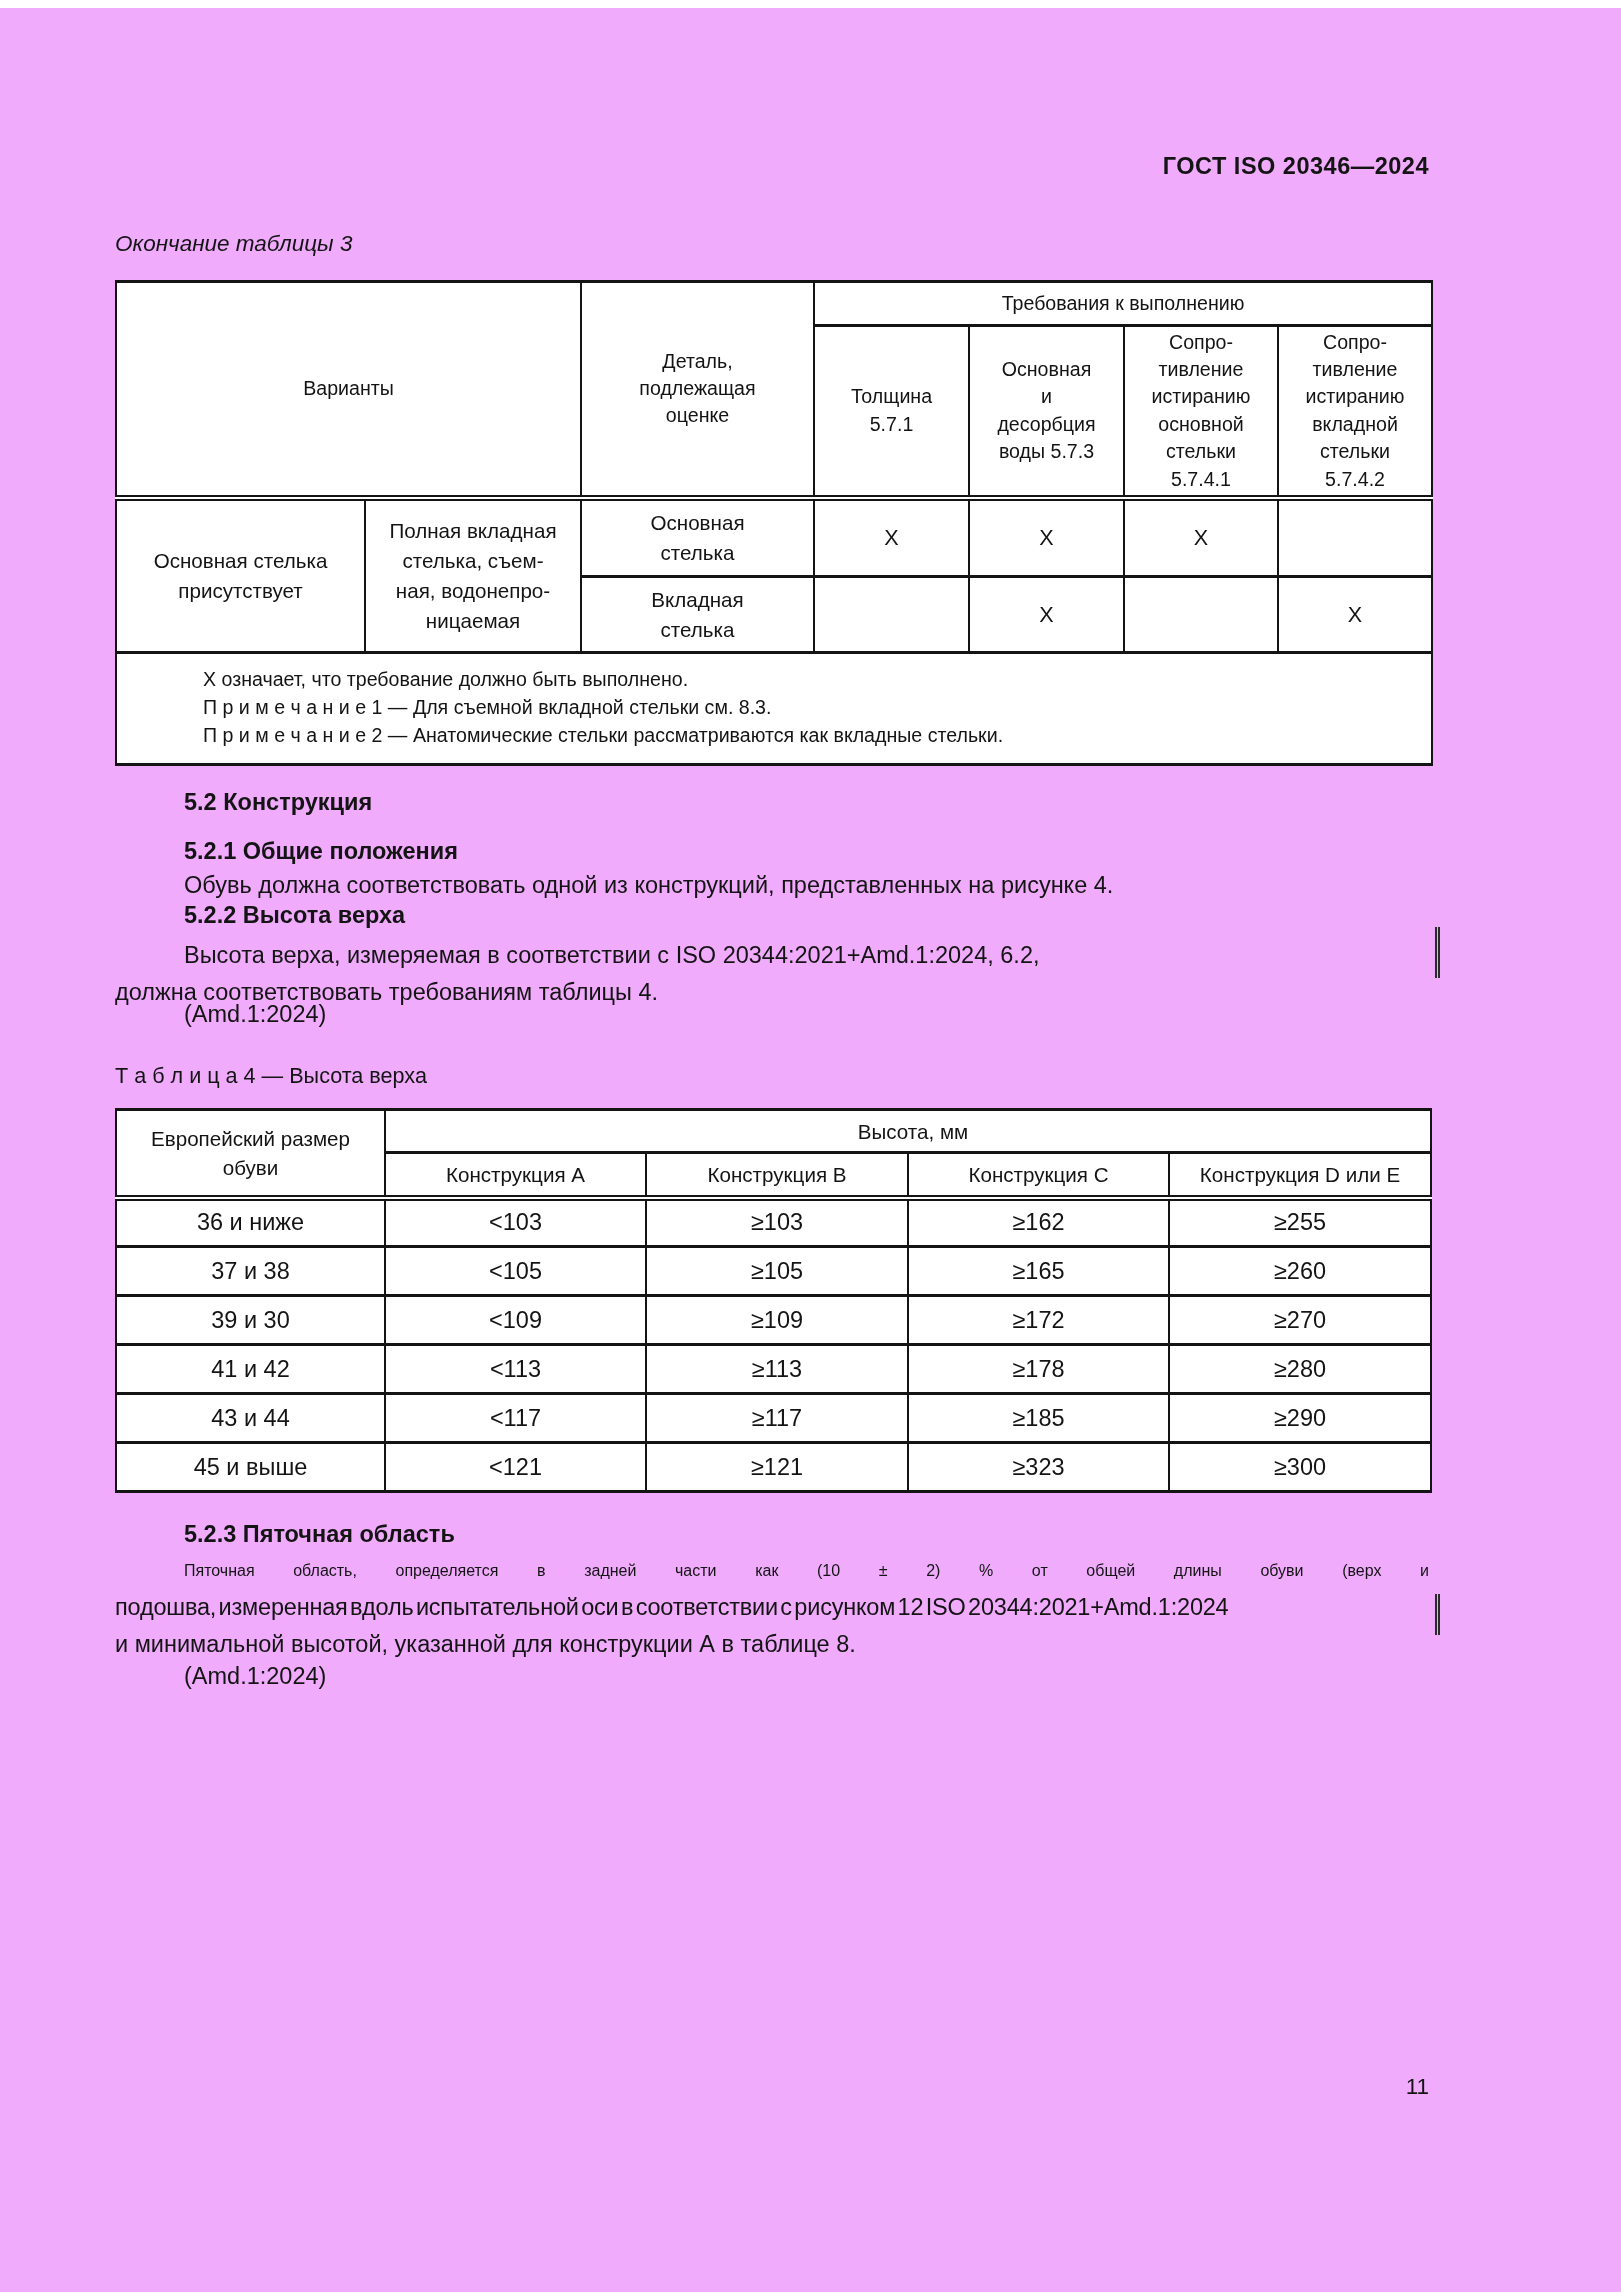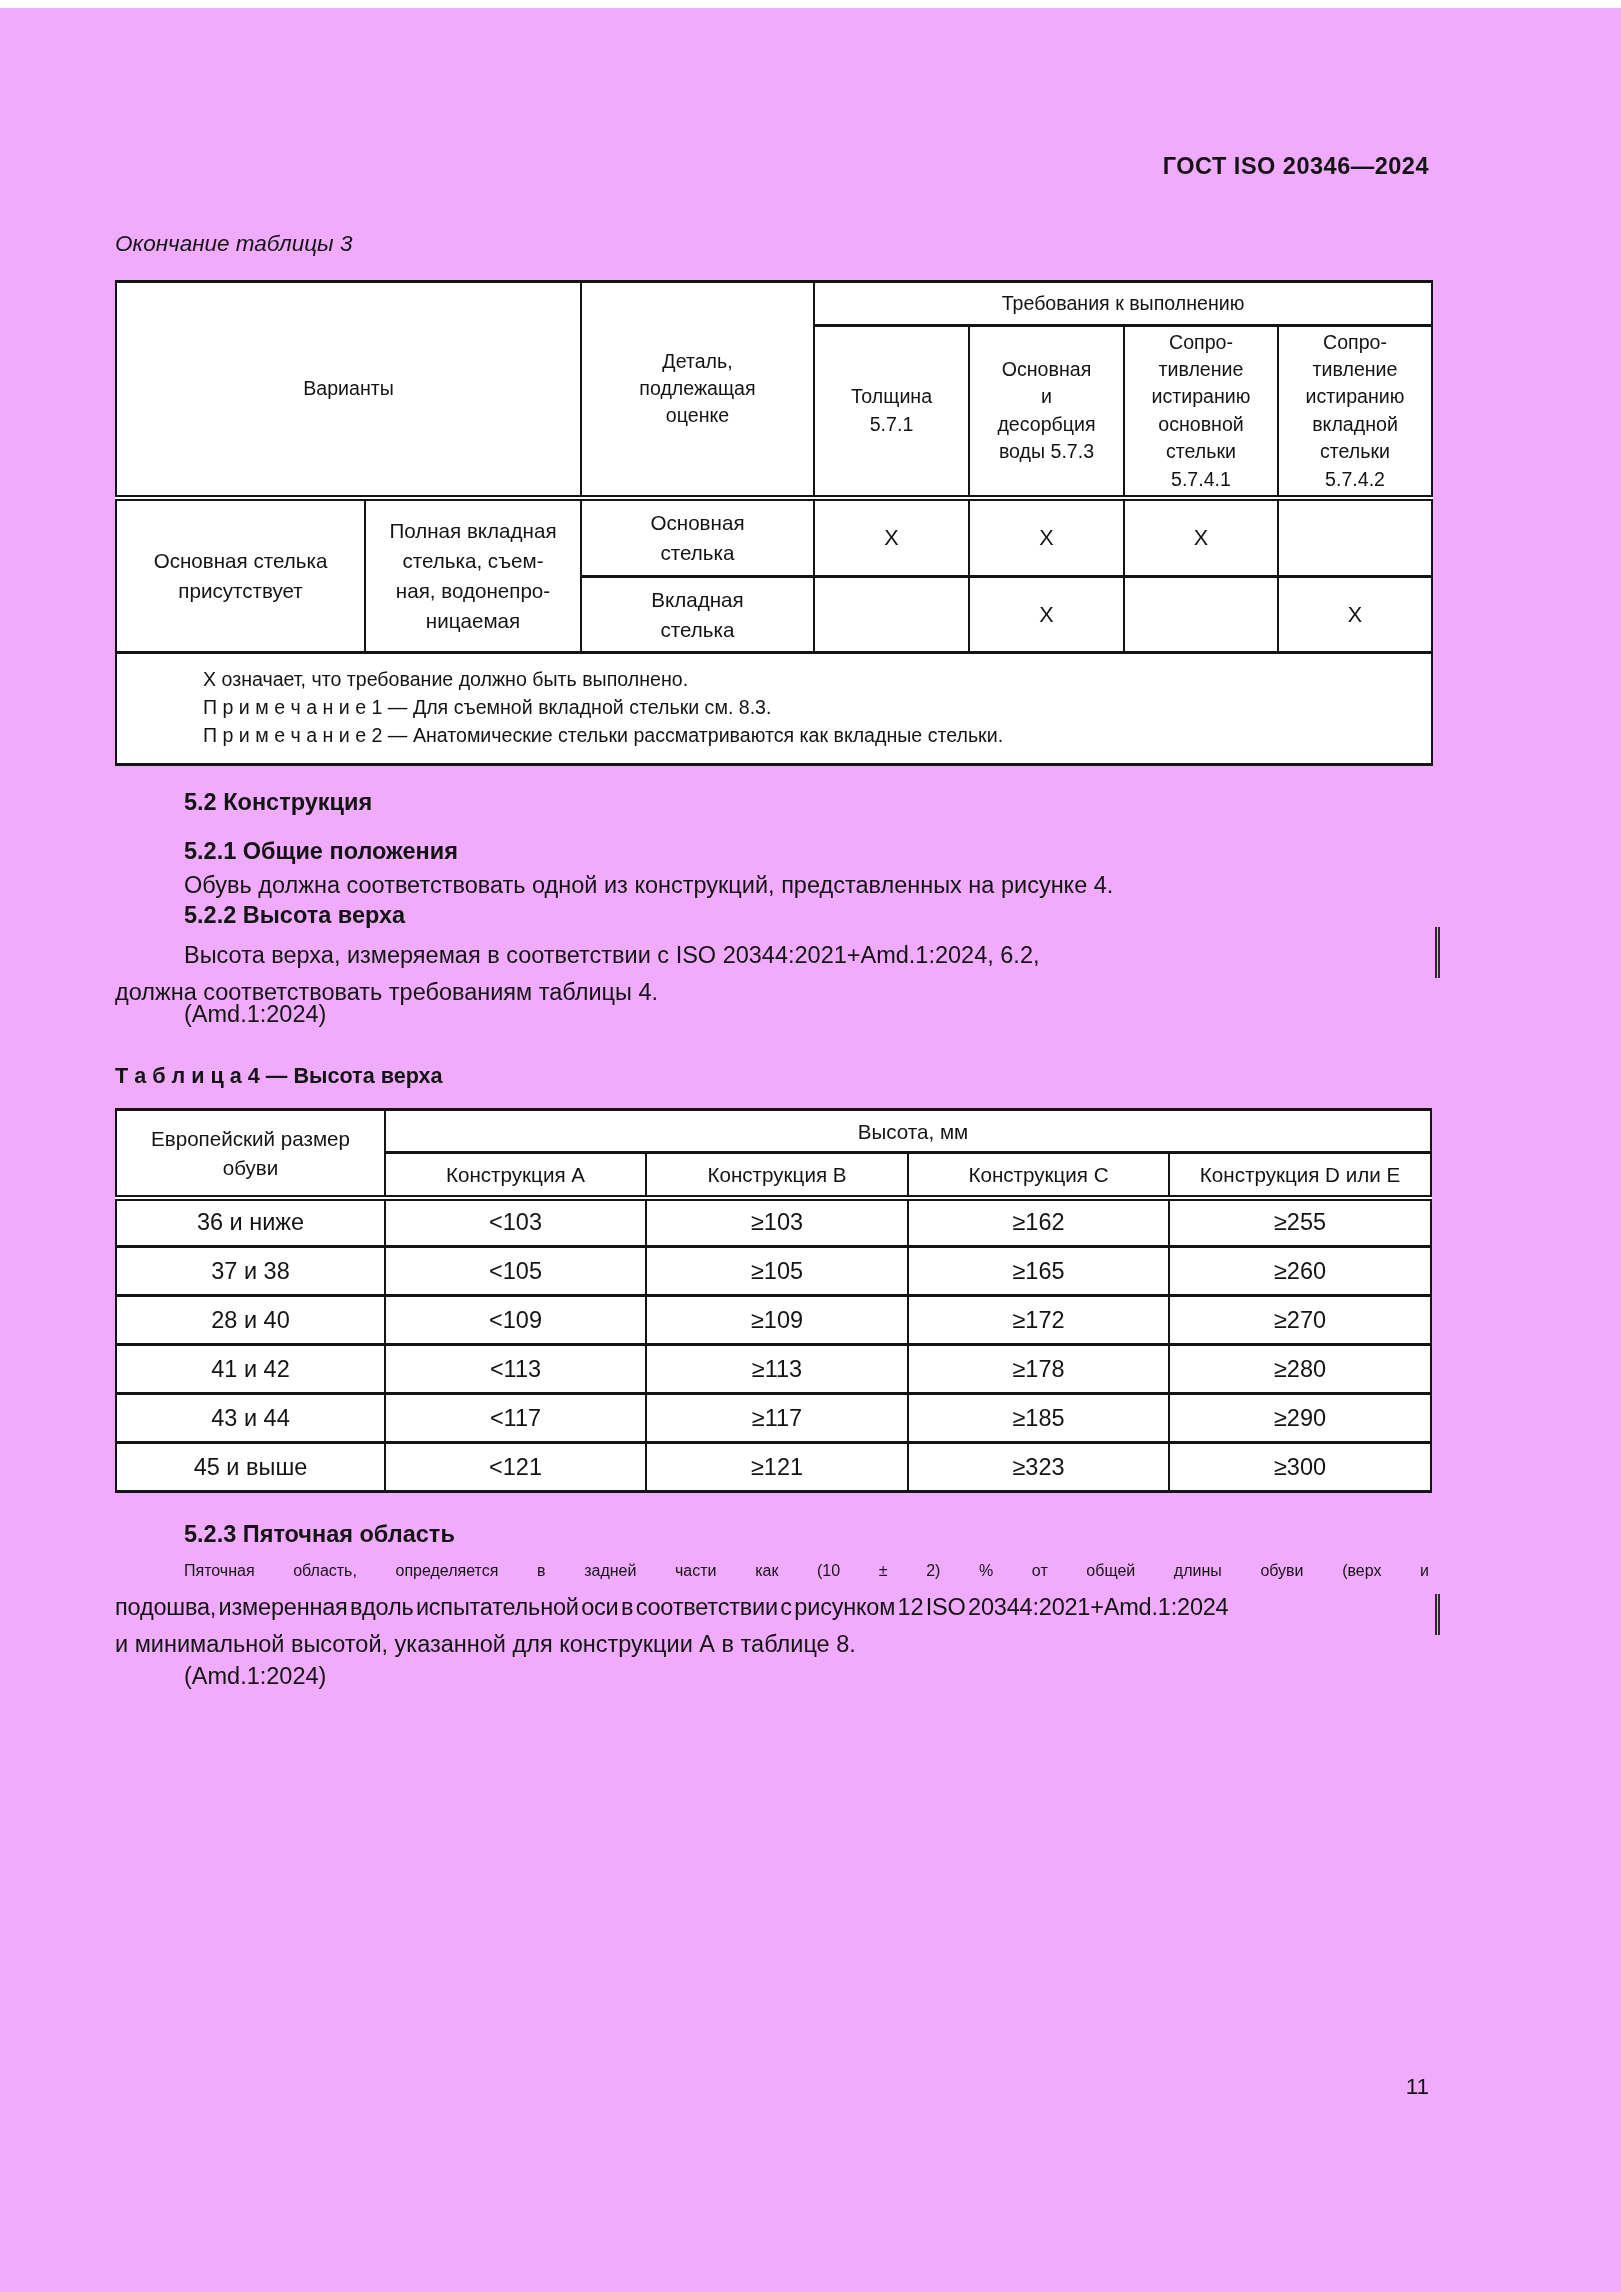--- a/index.html
+++ b/index.html
@@ -13,7 +13,7 @@
 
   .doc-header { top:145px; text-align:right; font-weight:bold; font-size:23.5px; letter-spacing:0.5px; }
   .t3-caption { top:223px; font-style:italic; font-size:22.5px; }
-  .t4-caption { top:1055px; font-size:21.6px;font-weight:bold; }
+  .t4-caption { top:1055px; font-size:21.6px; }
 
   .heading { font-weight:bold; font-size:23.5px; padding-left:69px; line-height:33px; }
   .s52  { top:778px; }

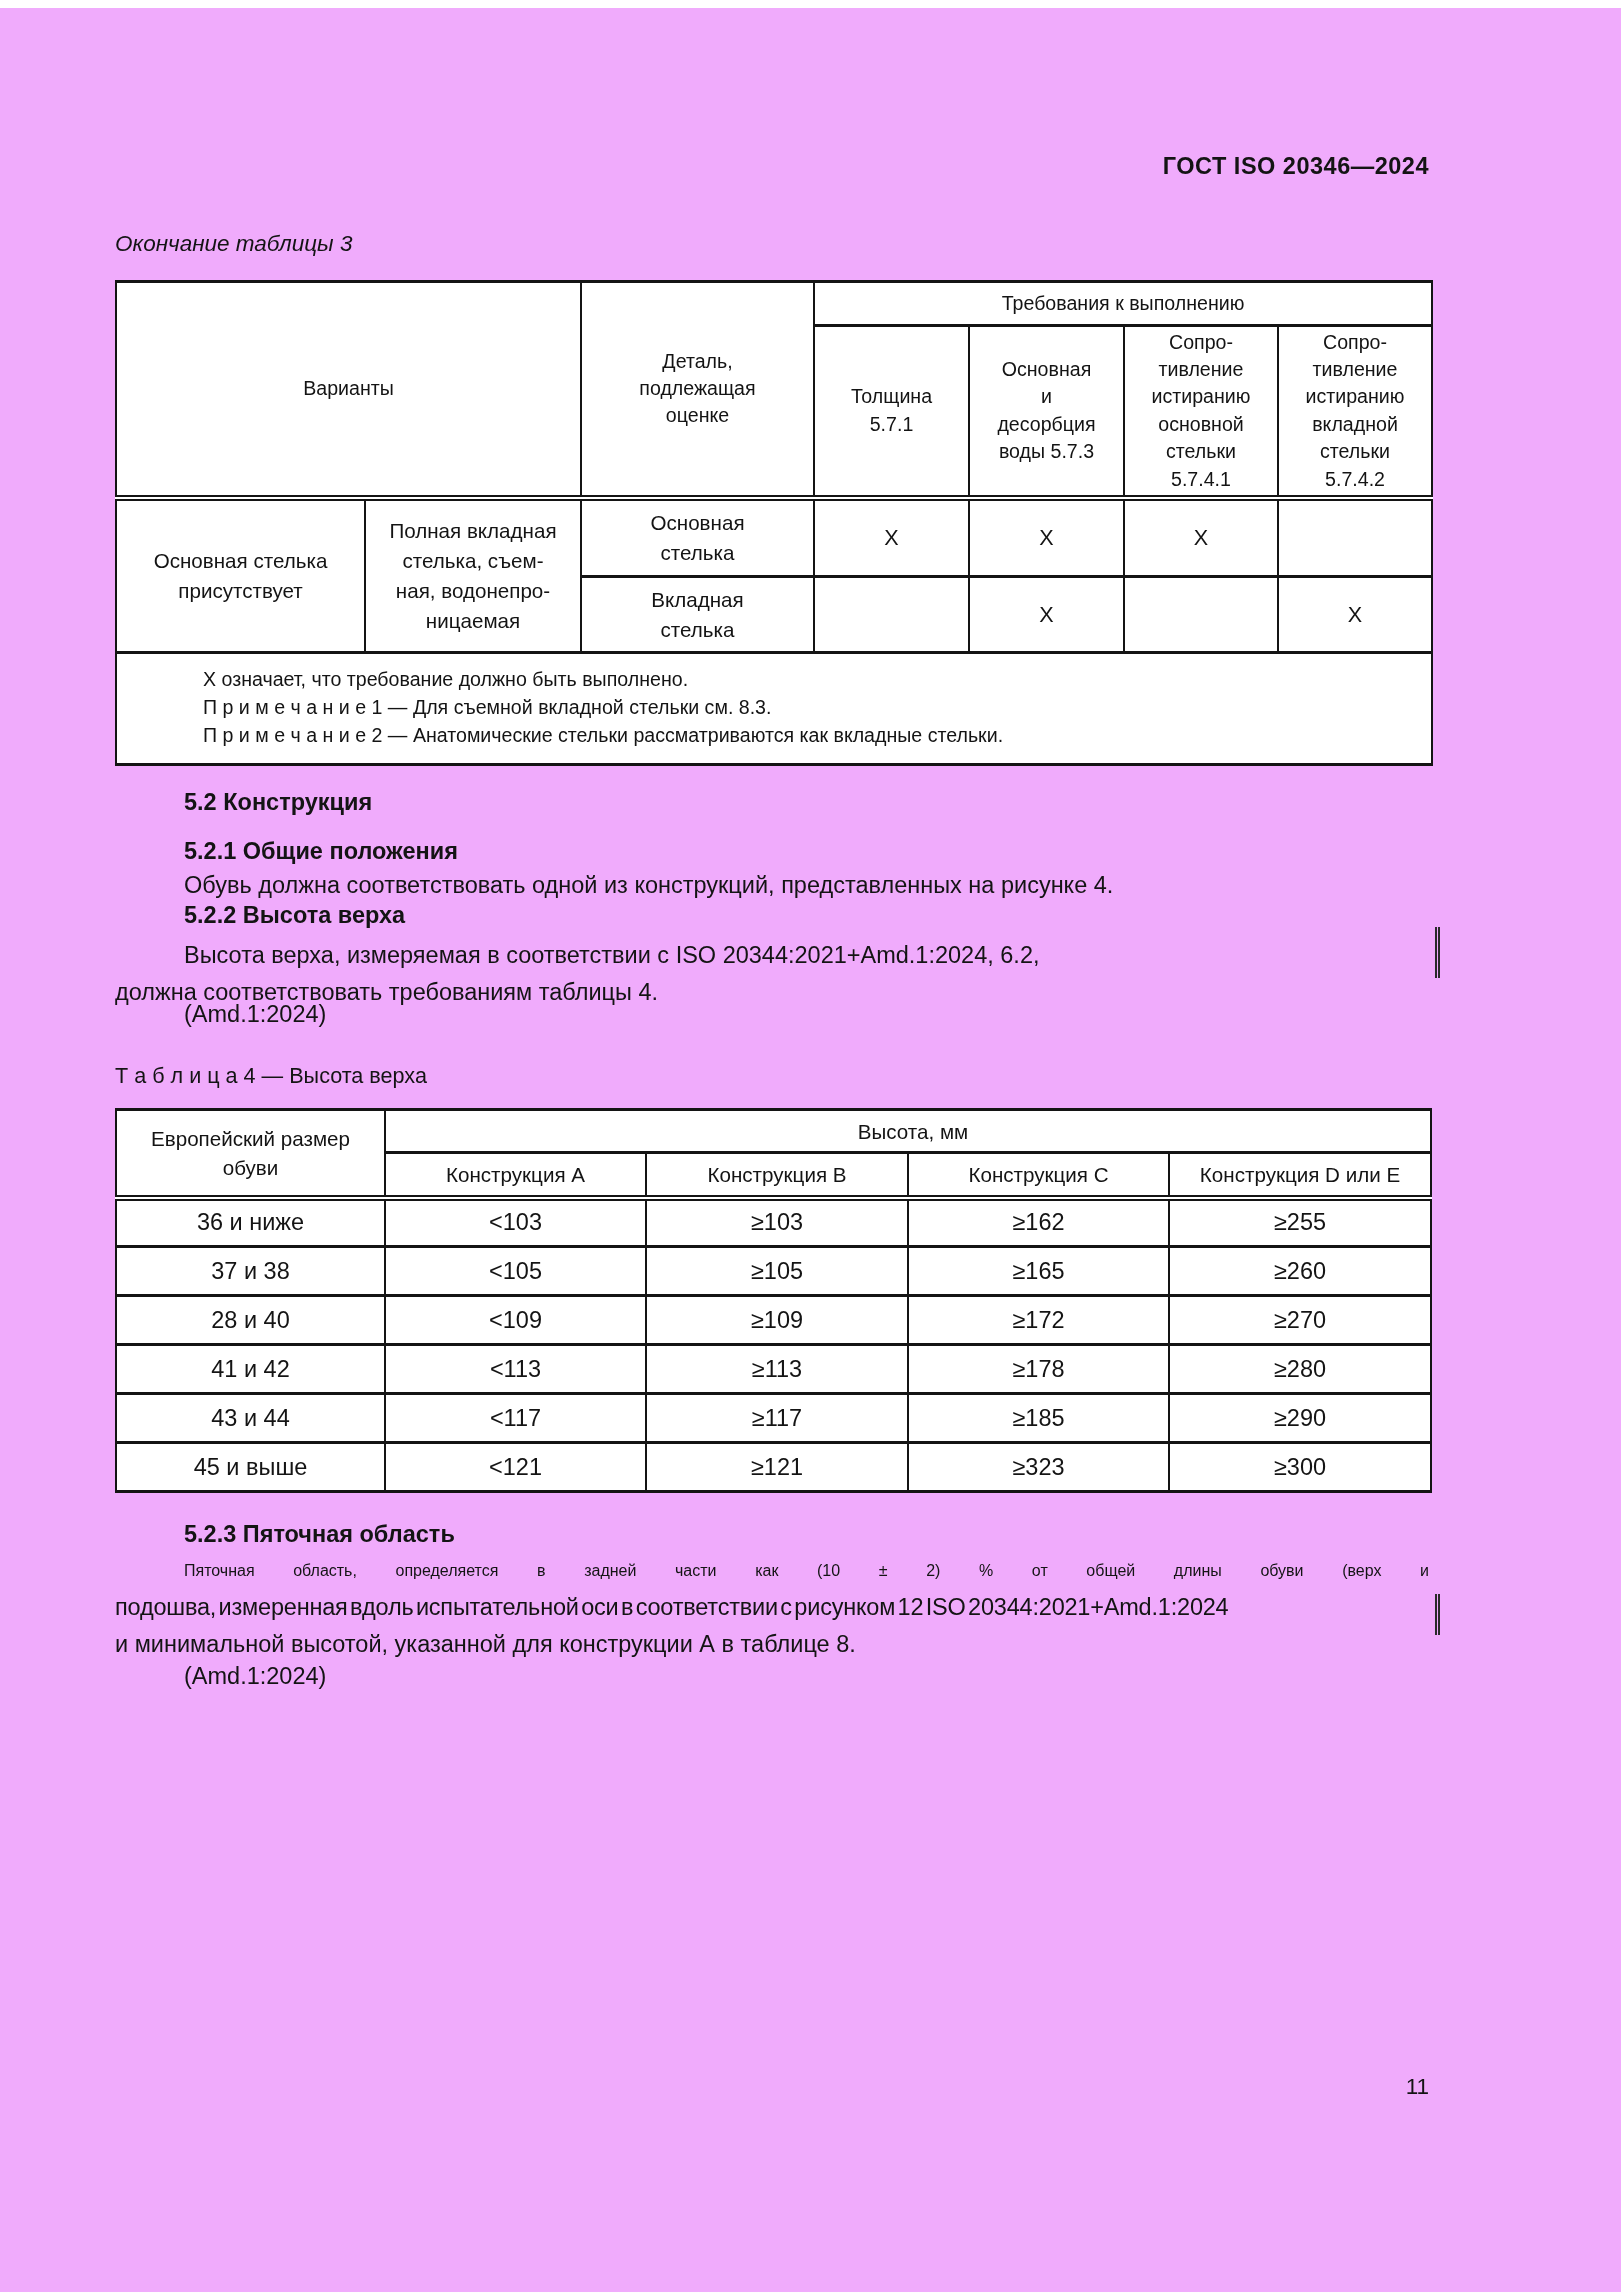--- a/index.html
+++ b/index.html
@@ -193,7 +193,7 @@
         <td>≥260</td>
       </tr>
       <tr class="data">
-        <td>28 и 40</td>
+        <td>39 и 30</td>
         <td>&lt;109</td>
         <td>≥109</td>
         <td>≥172</td>

